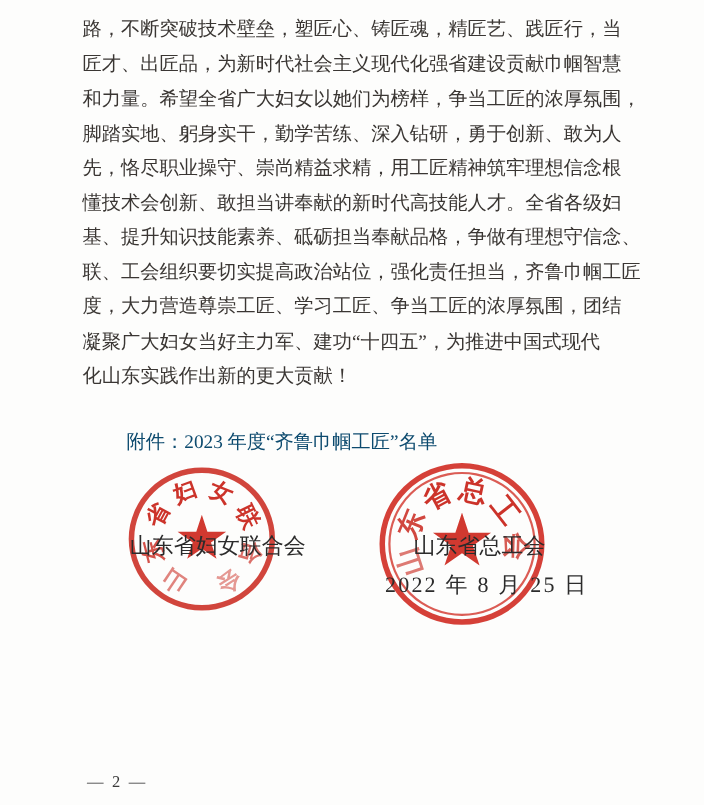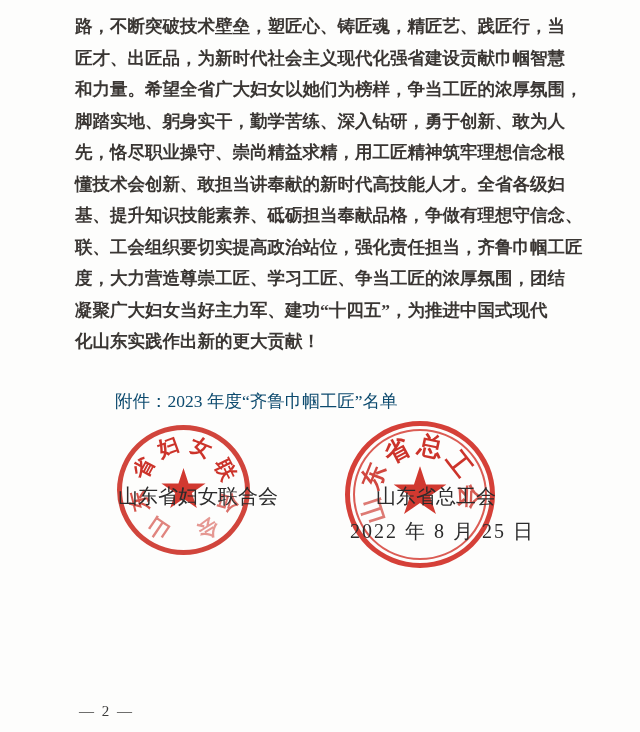--- a/index.html
+++ b/index.html
@@ -18,7 +18,7 @@
     font-size:17.5px;
     line-height:31.5px;
   }
-  .body-line { white-space:nowrap; letter-spacing:0px;font-weight:bold; }
+  .body-line { white-space:nowrap; letter-spacing:0px; }
   
   .attachment {
     position:absolute; left:115px; top:389px;

